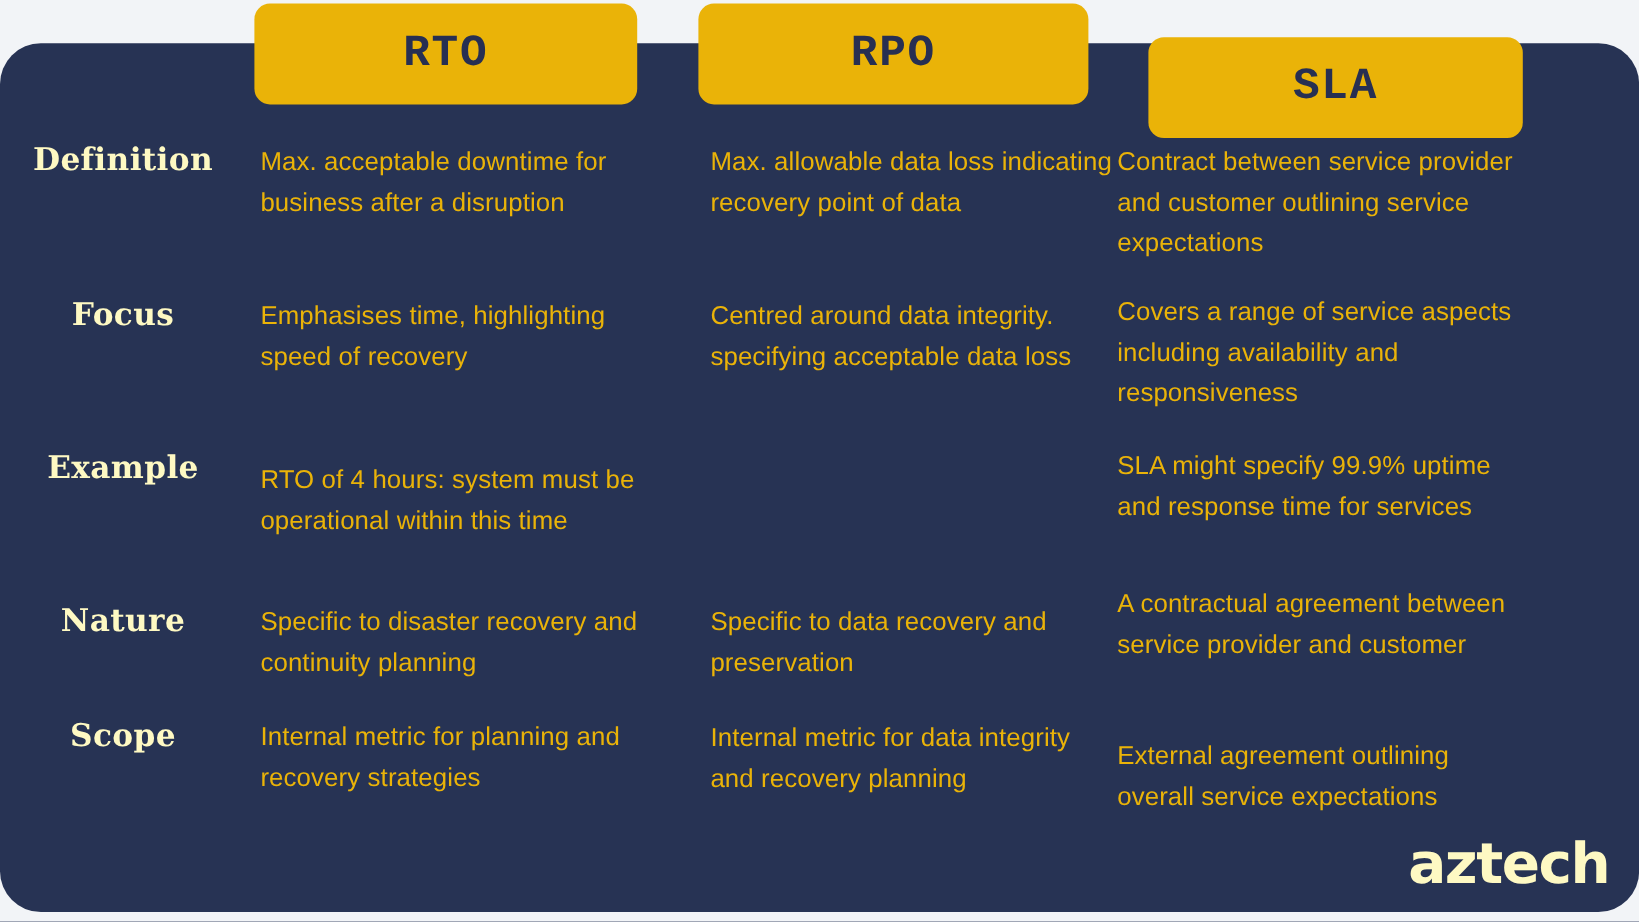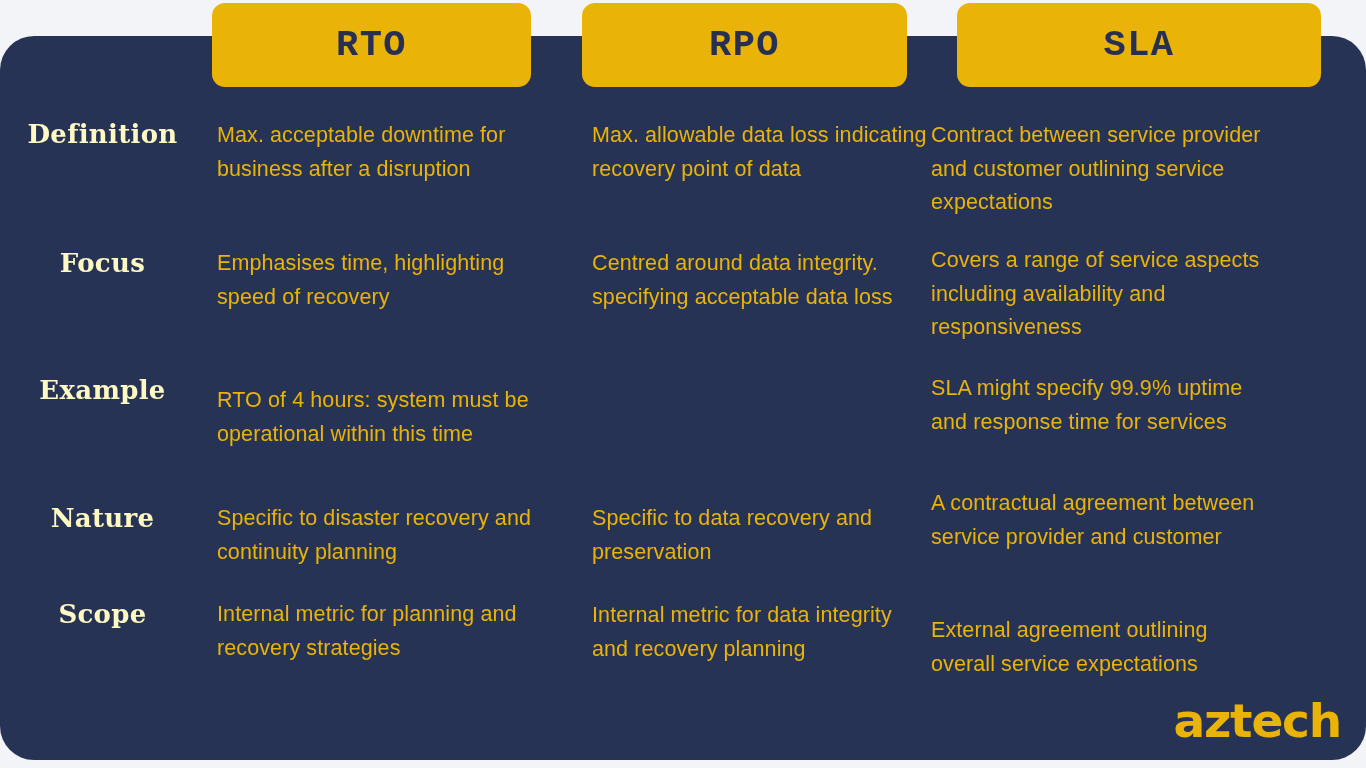--- a/index.html
+++ b/index.html
@@ -54,7 +54,7 @@
   }
   #header-pill-rto { left: 212px; width: 319px; }
   #header-pill-rpo { left: 582px; width: 325px; }
-  #header-pill-sla { left: 957px; width: 364px; }
+  #header-pill-sla { left: 957px; width: 312px; margin-top: 28px; }
 
   
   #comparison-grid {

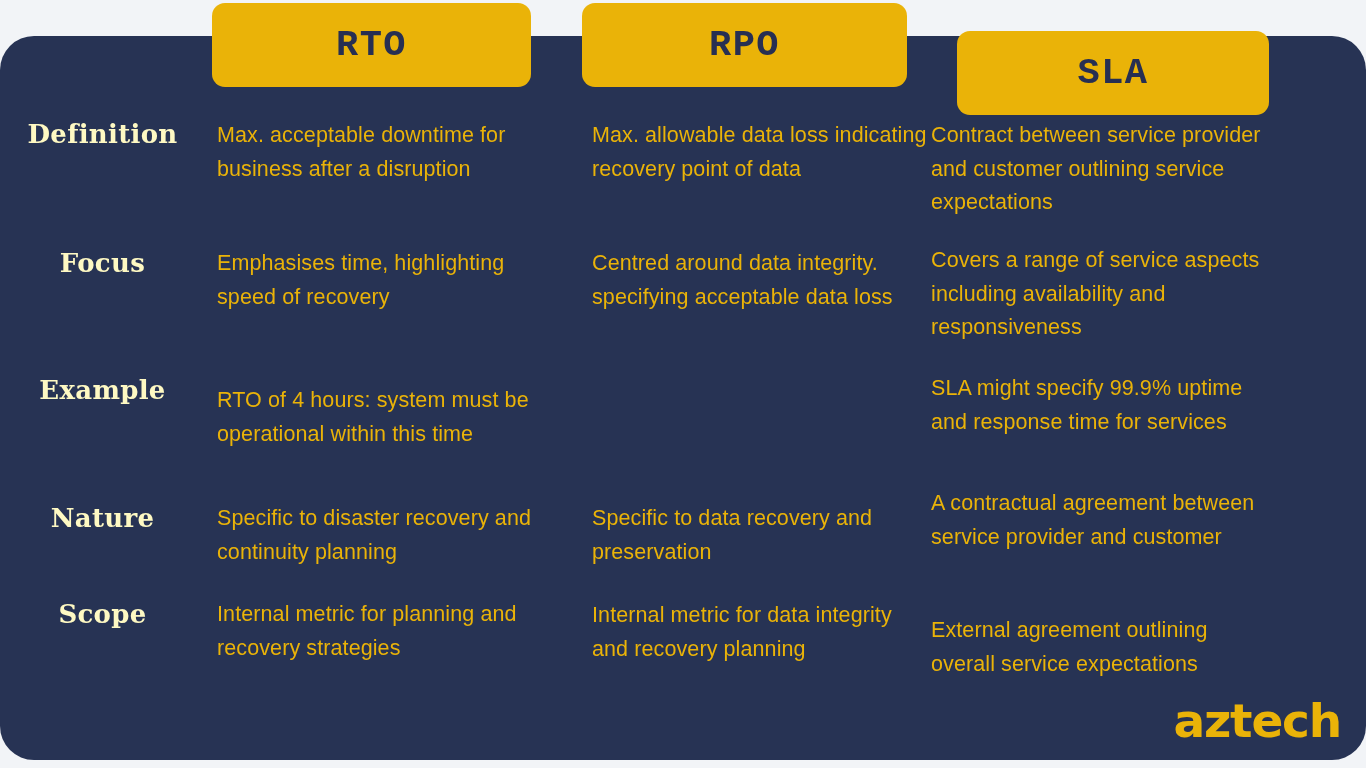--- a/index.html
+++ b/index.html
@@ -124,7 +124,7 @@
     position: absolute;
     right: 25px;
     bottom: 12px;
-    color: #eab308;
+    color: #fef9c3;
     font-family: "DejaVu Sans", sans-serif;
     font-weight: 700;
     font-size: 47px;

